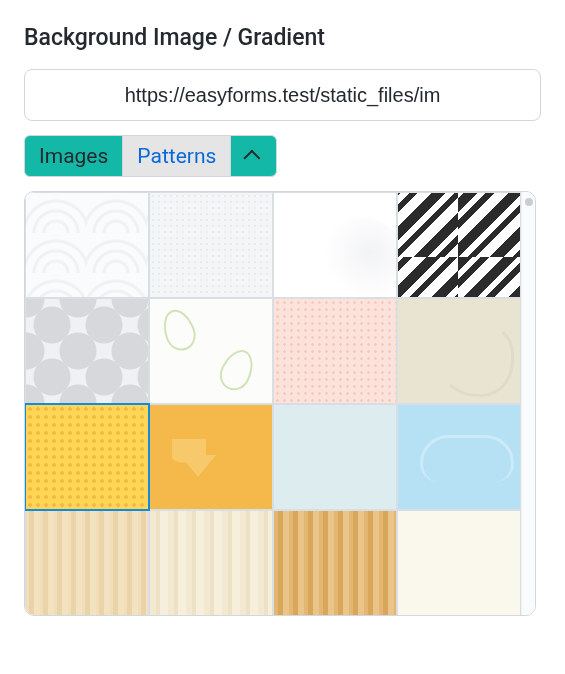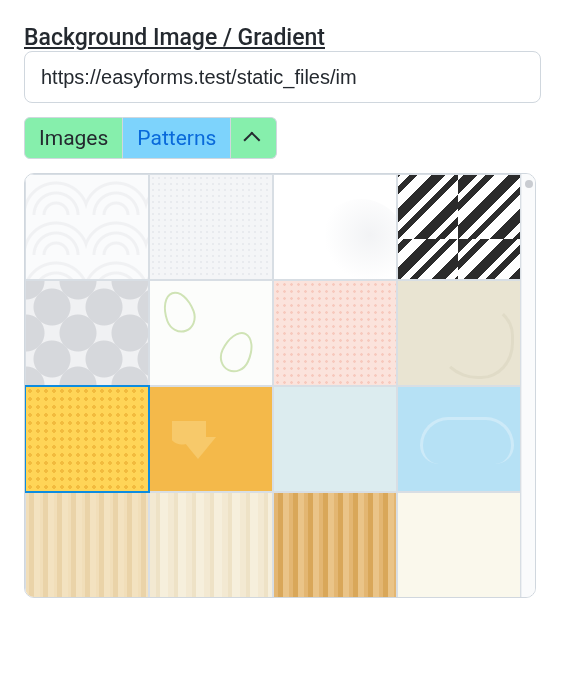--- a/index.html
+++ b/index.html
@@ -13,8 +13,8 @@
   .section-title {
     font-size: 23px;
     font-weight: 500;
+    margin-bottom: 18px;
     color: #24292f;
-    text-decoration: underline;
   }
   .url-input {
     width: 100%;

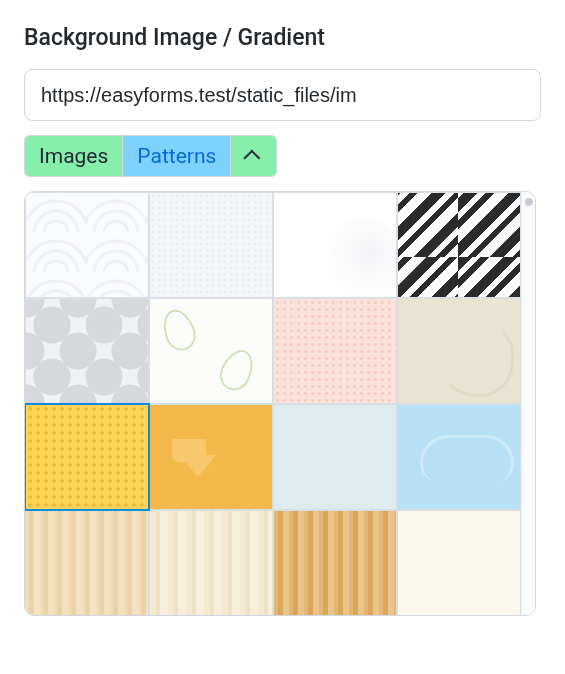--- a/index.html
+++ b/index.html
@@ -21,10 +21,11 @@
     height: 52px;
     border: 1px solid #d0d7de;
     border-radius: 8px;
-    padding: 0 16px;
+    padding: 0 8px;
     font-size: 20px;
     color: #24292f;
     background: #fff;
+    text-align: center;
   }
   .tab-row {
     display: flex;

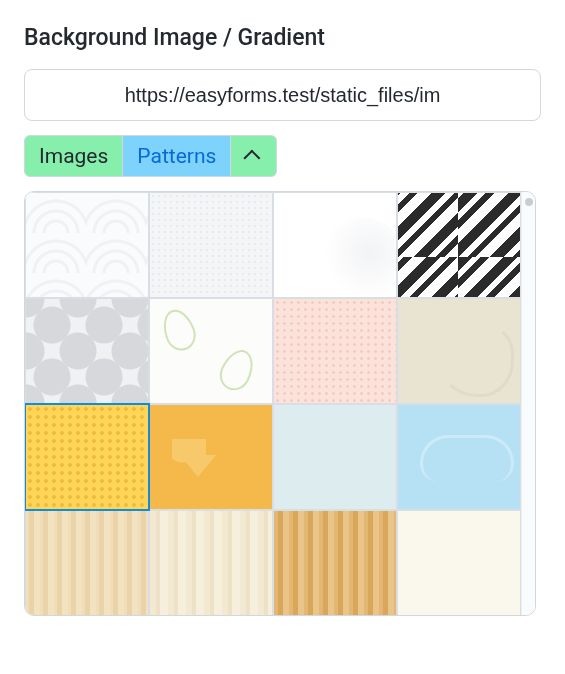--- a/index.html
+++ b/index.html
@@ -36,7 +36,7 @@
     padding: 8px 14px;
     font-size: 21px;
     cursor: pointer;
-    background: #86efac;
+    background: #14b8a6;
     color: #24292f;
     display: flex;
     align-items: center;

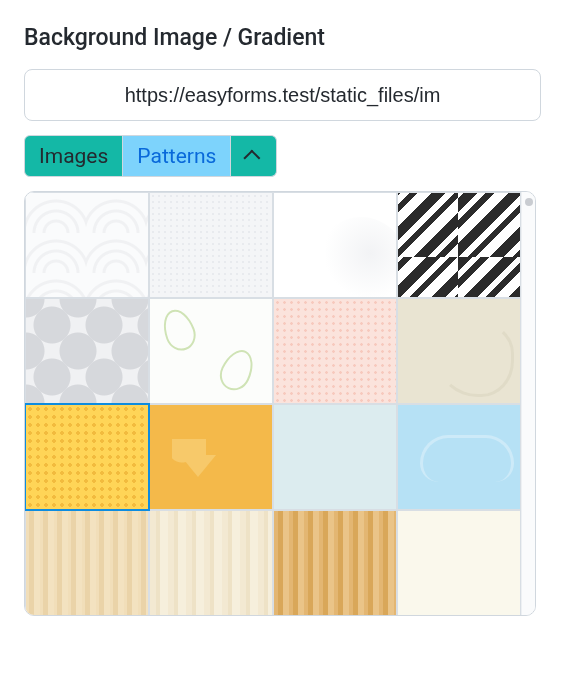--- a/index.html
+++ b/index.html
@@ -47,7 +47,7 @@
   .tab:last-child { border-top-right-radius: 6px; border-bottom-right-radius: 6px; }
   .tab.active {
     color: #0969da;
-    background: #7dd3fc;
+    background: #e5e5e5;
   }
   .tab-chevron { width: 46px; padding: 0; }
   .chevron-up {

